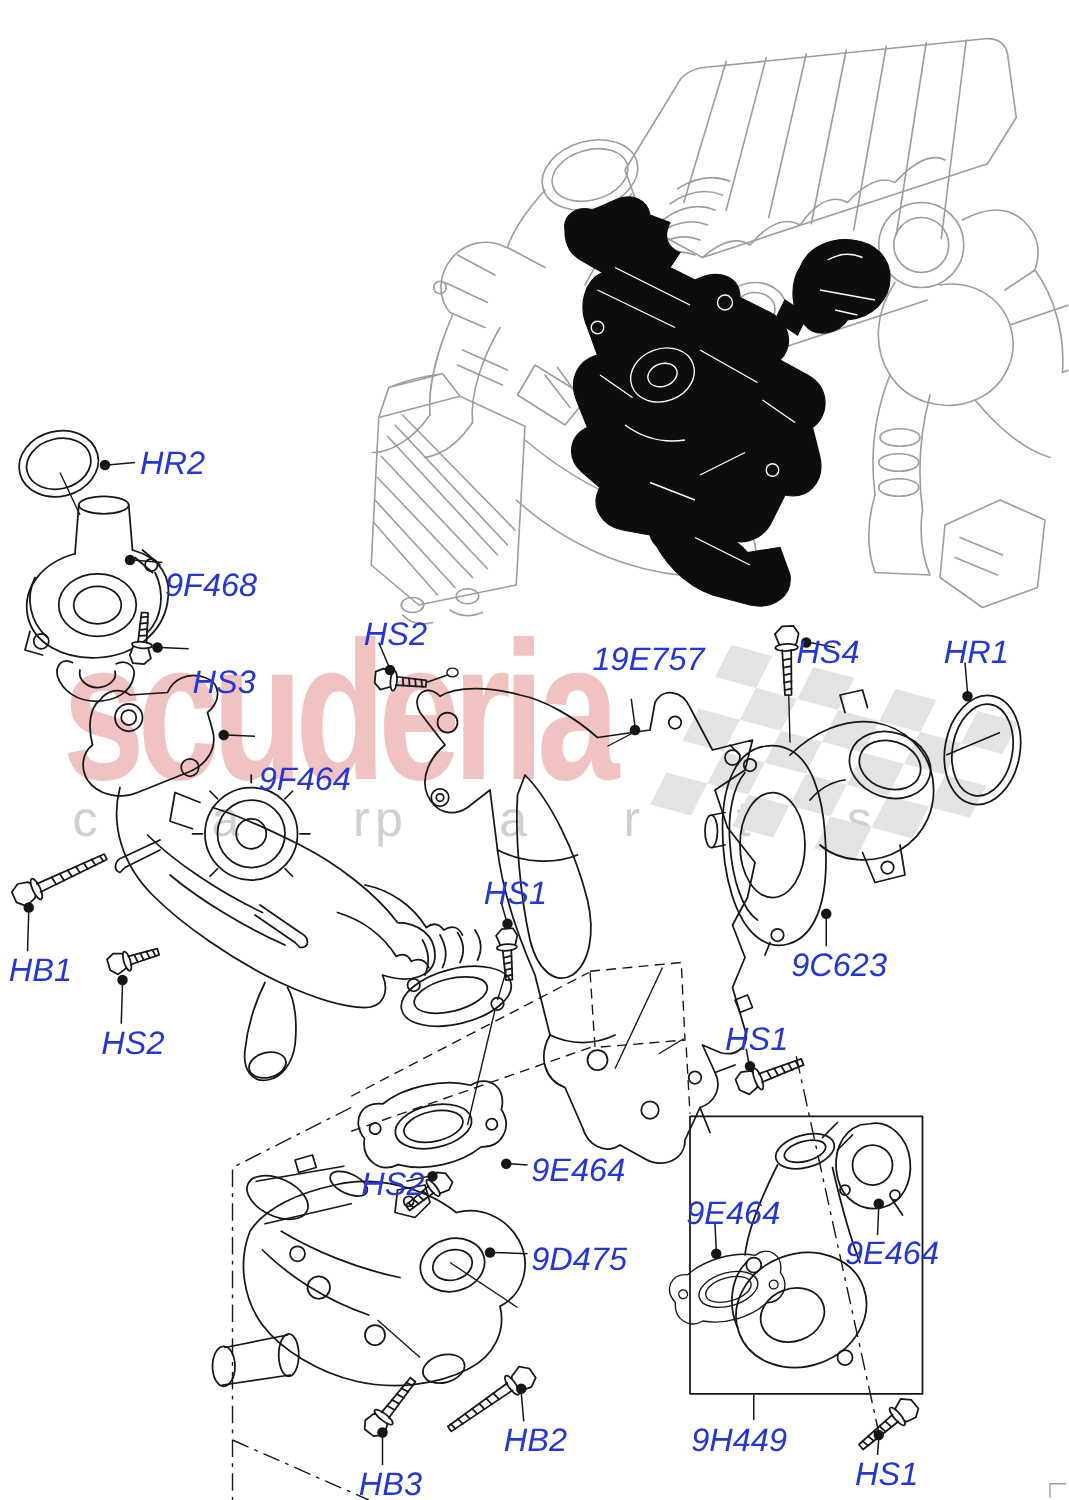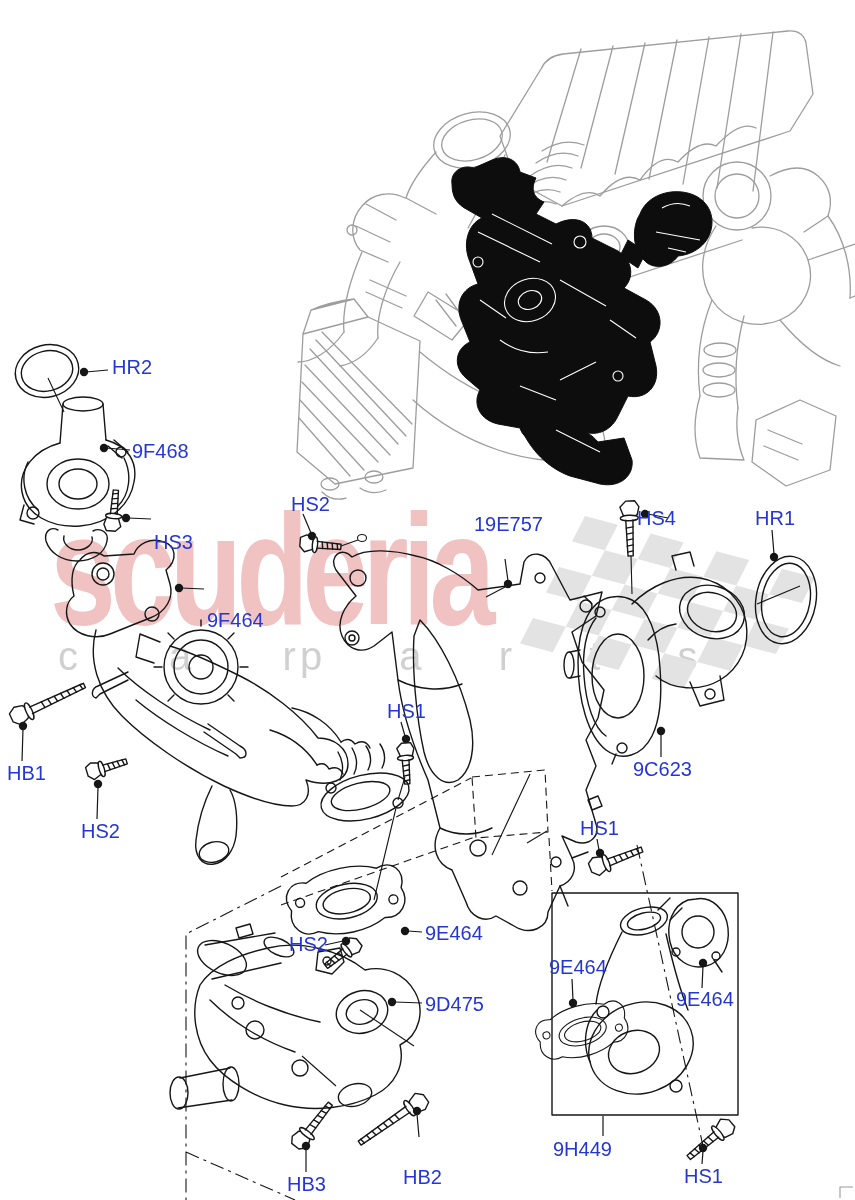--- a/index.html
+++ b/index.html
@@ -13,7 +13,7 @@
   #wm-car{left:58px;}
   #wm-parts{left:300px;letter-spacing:33px;}
   #art{position:absolute;left:0;top:0;z-index:2;}
-  .lbl{position:absolute;z-index:3;font-size:20px;color:#2437d3;line-height:1;white-space:nowrap;}
+  .lbl{position:absolute;z-index:3;font-size:26px;color:#2437d3;line-height:1;white-space:nowrap;font-style:italic;}
 </style>
 </head>
 <body>

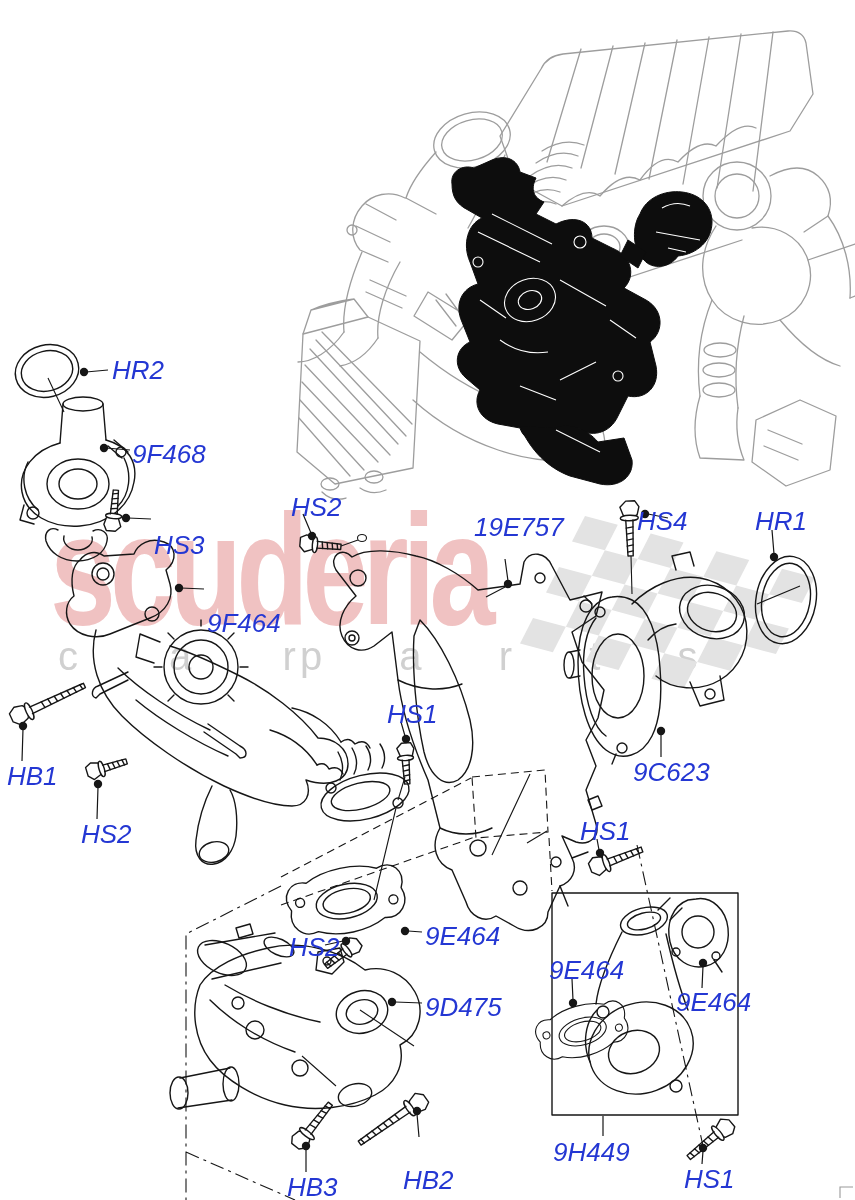--- a/index.html
+++ b/index.html
@@ -329,7 +329,7 @@
   </svg>
 
   <div class="lbl" style="left:112px;top:357px">HR2</div>
-  <div class="lbl" style="left:132px;top:441px">9F468</div>
+  <div class="lbl" style="left:132px;top:455px">9F468</div>
   <div class="lbl" style="left:154px;top:532px">HS3</div>
   <div class="lbl" style="left:207px;top:610px">9F464</div>
   <div class="lbl" style="left:291px;top:494px">HS2</div>

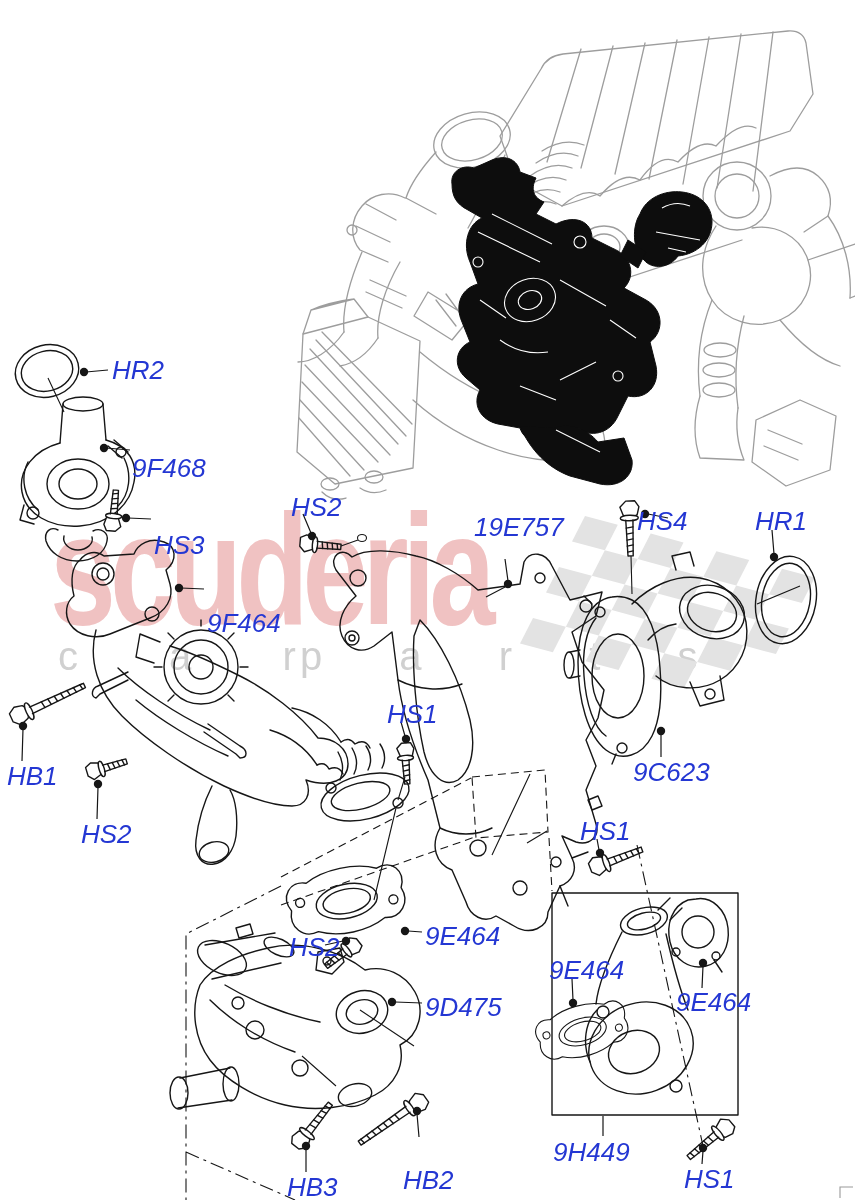--- a/index.html
+++ b/index.html
@@ -343,7 +343,7 @@
   <div class="lbl" style="left:425px;top:923px">9E464</div>
   <div class="lbl" style="left:289px;top:934px">HS2</div>
   <div class="lbl" style="left:425px;top:994px">9D475</div>
-  <div class="lbl" style="left:403px;top:1167px">HB2</div>
+  <div class="lbl" style="left:403px;top:1139px">HB2</div>
   <div class="lbl" style="left:287px;top:1174px">HB3</div>
   <div class="lbl" style="left:580px;top:818px">HS1</div>
   <div class="lbl" style="left:549px;top:957px">9E464</div>

